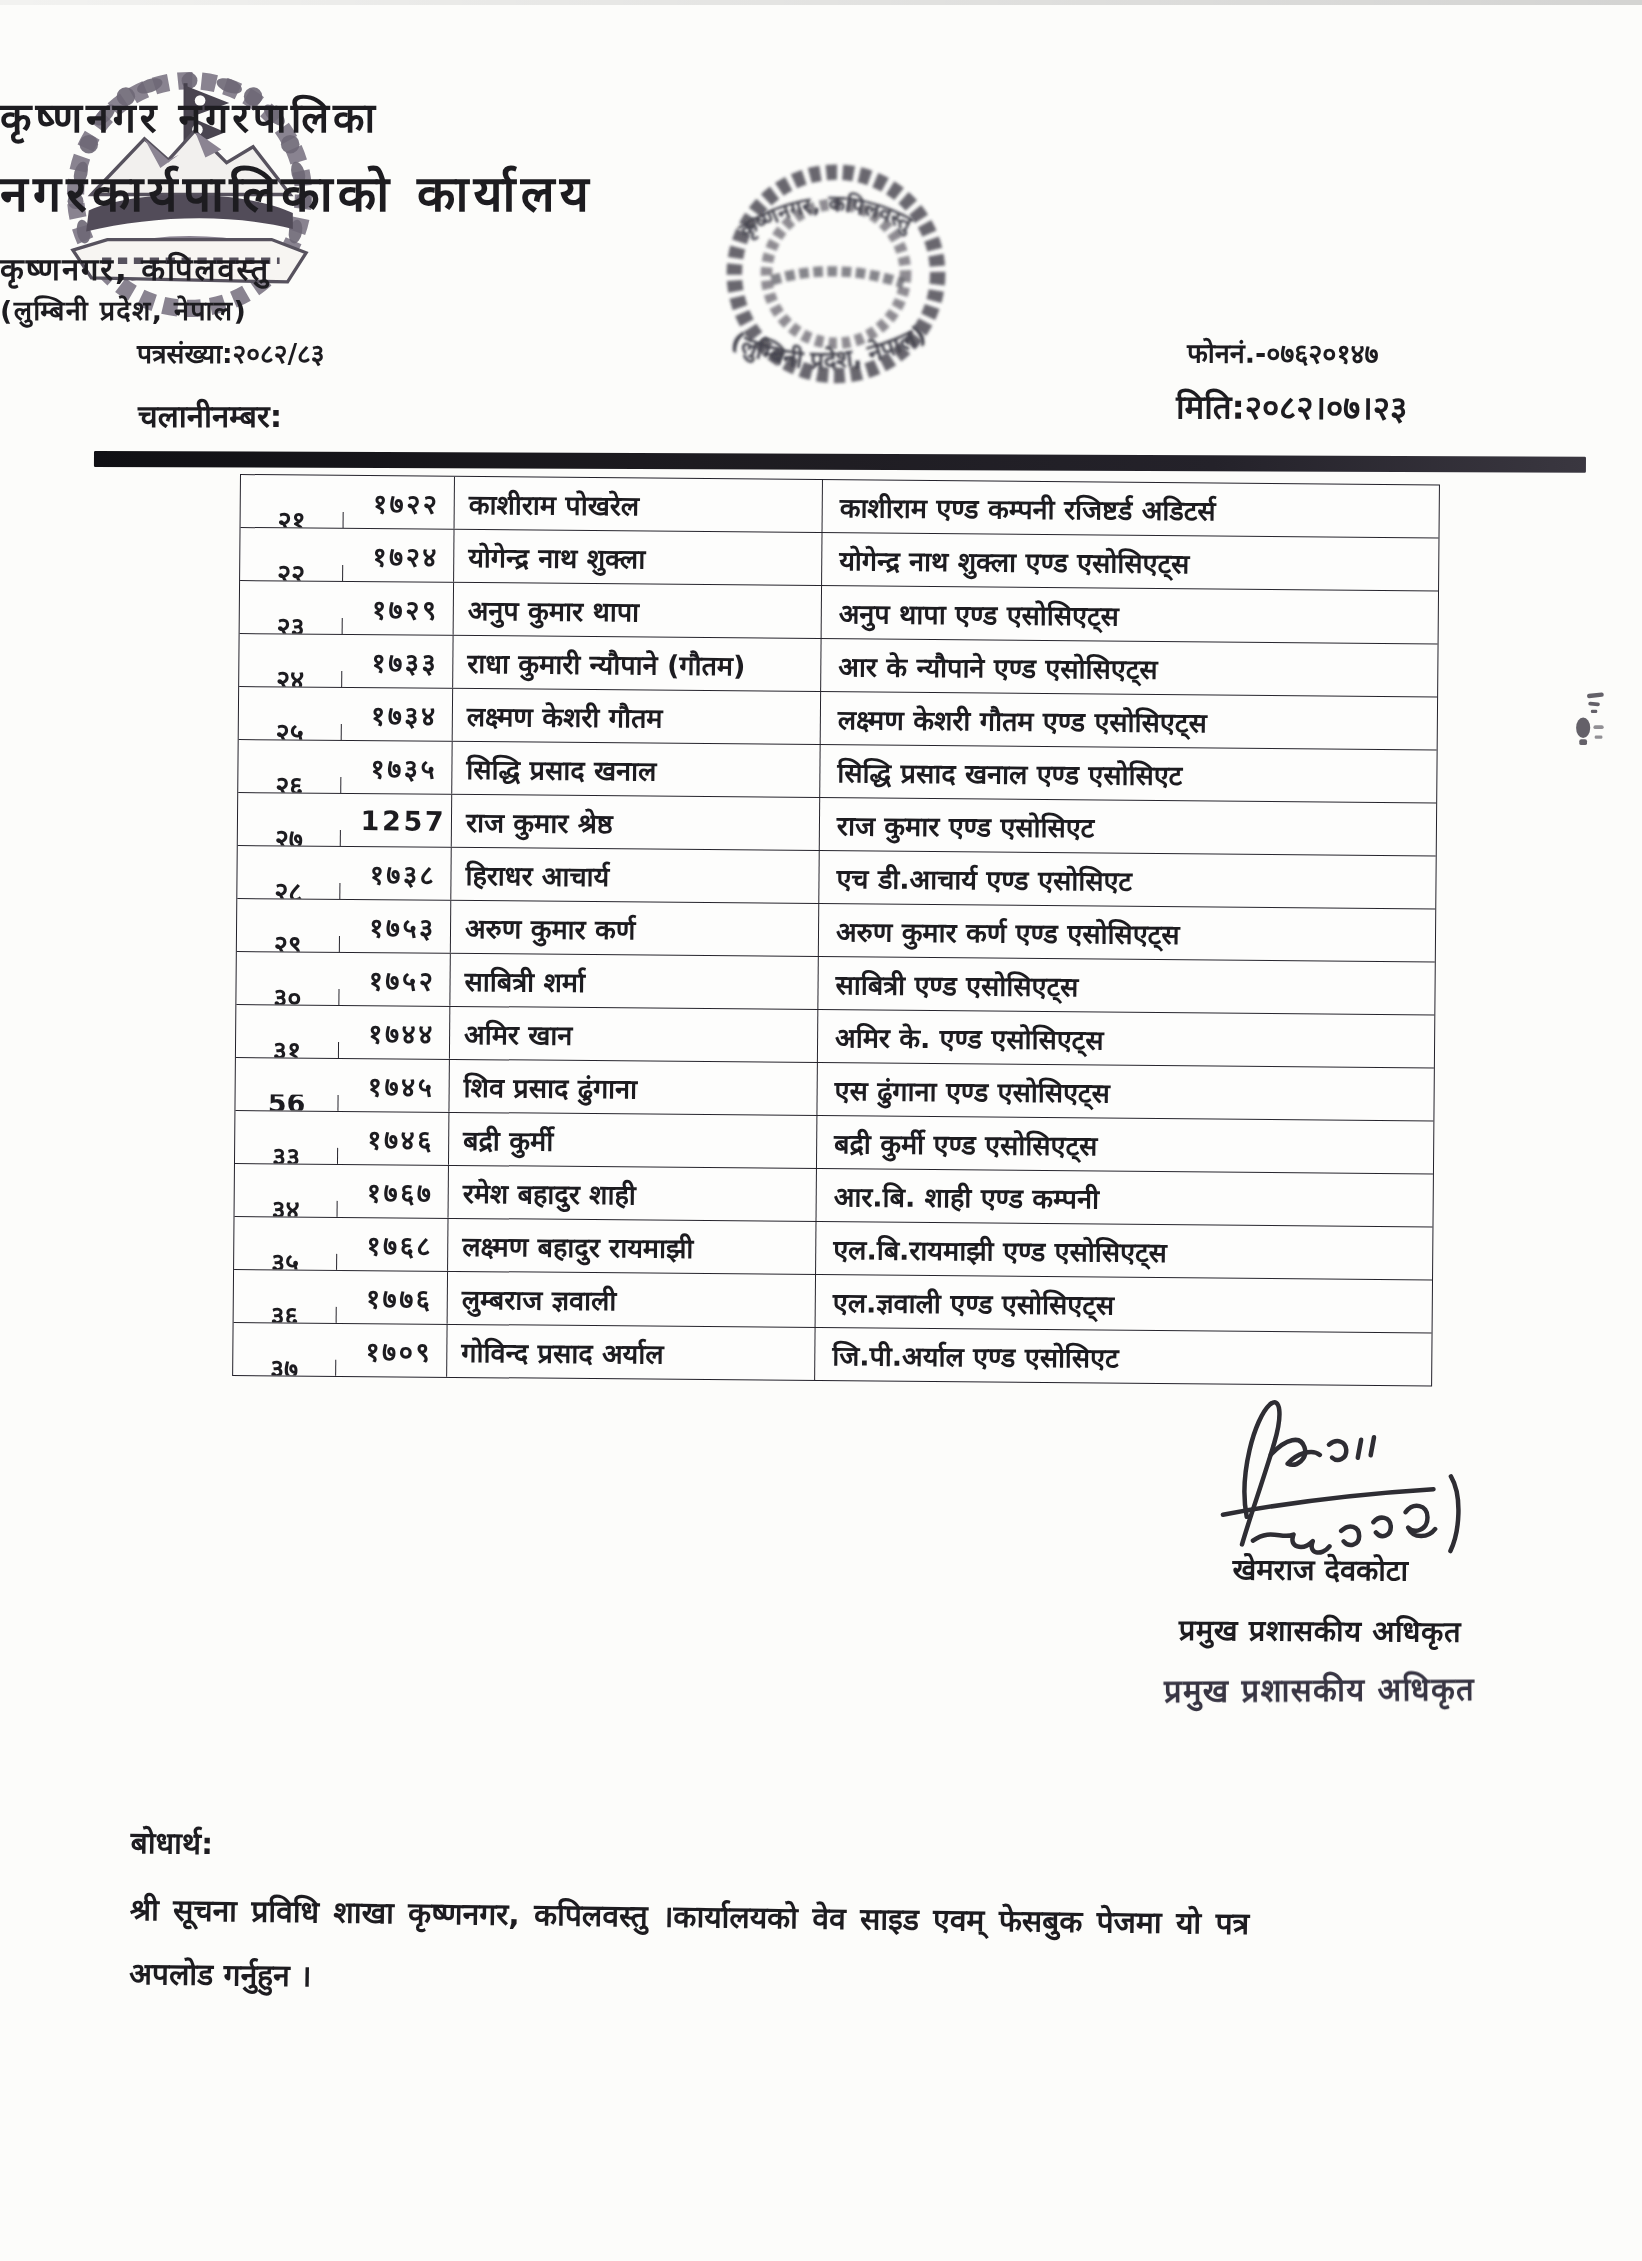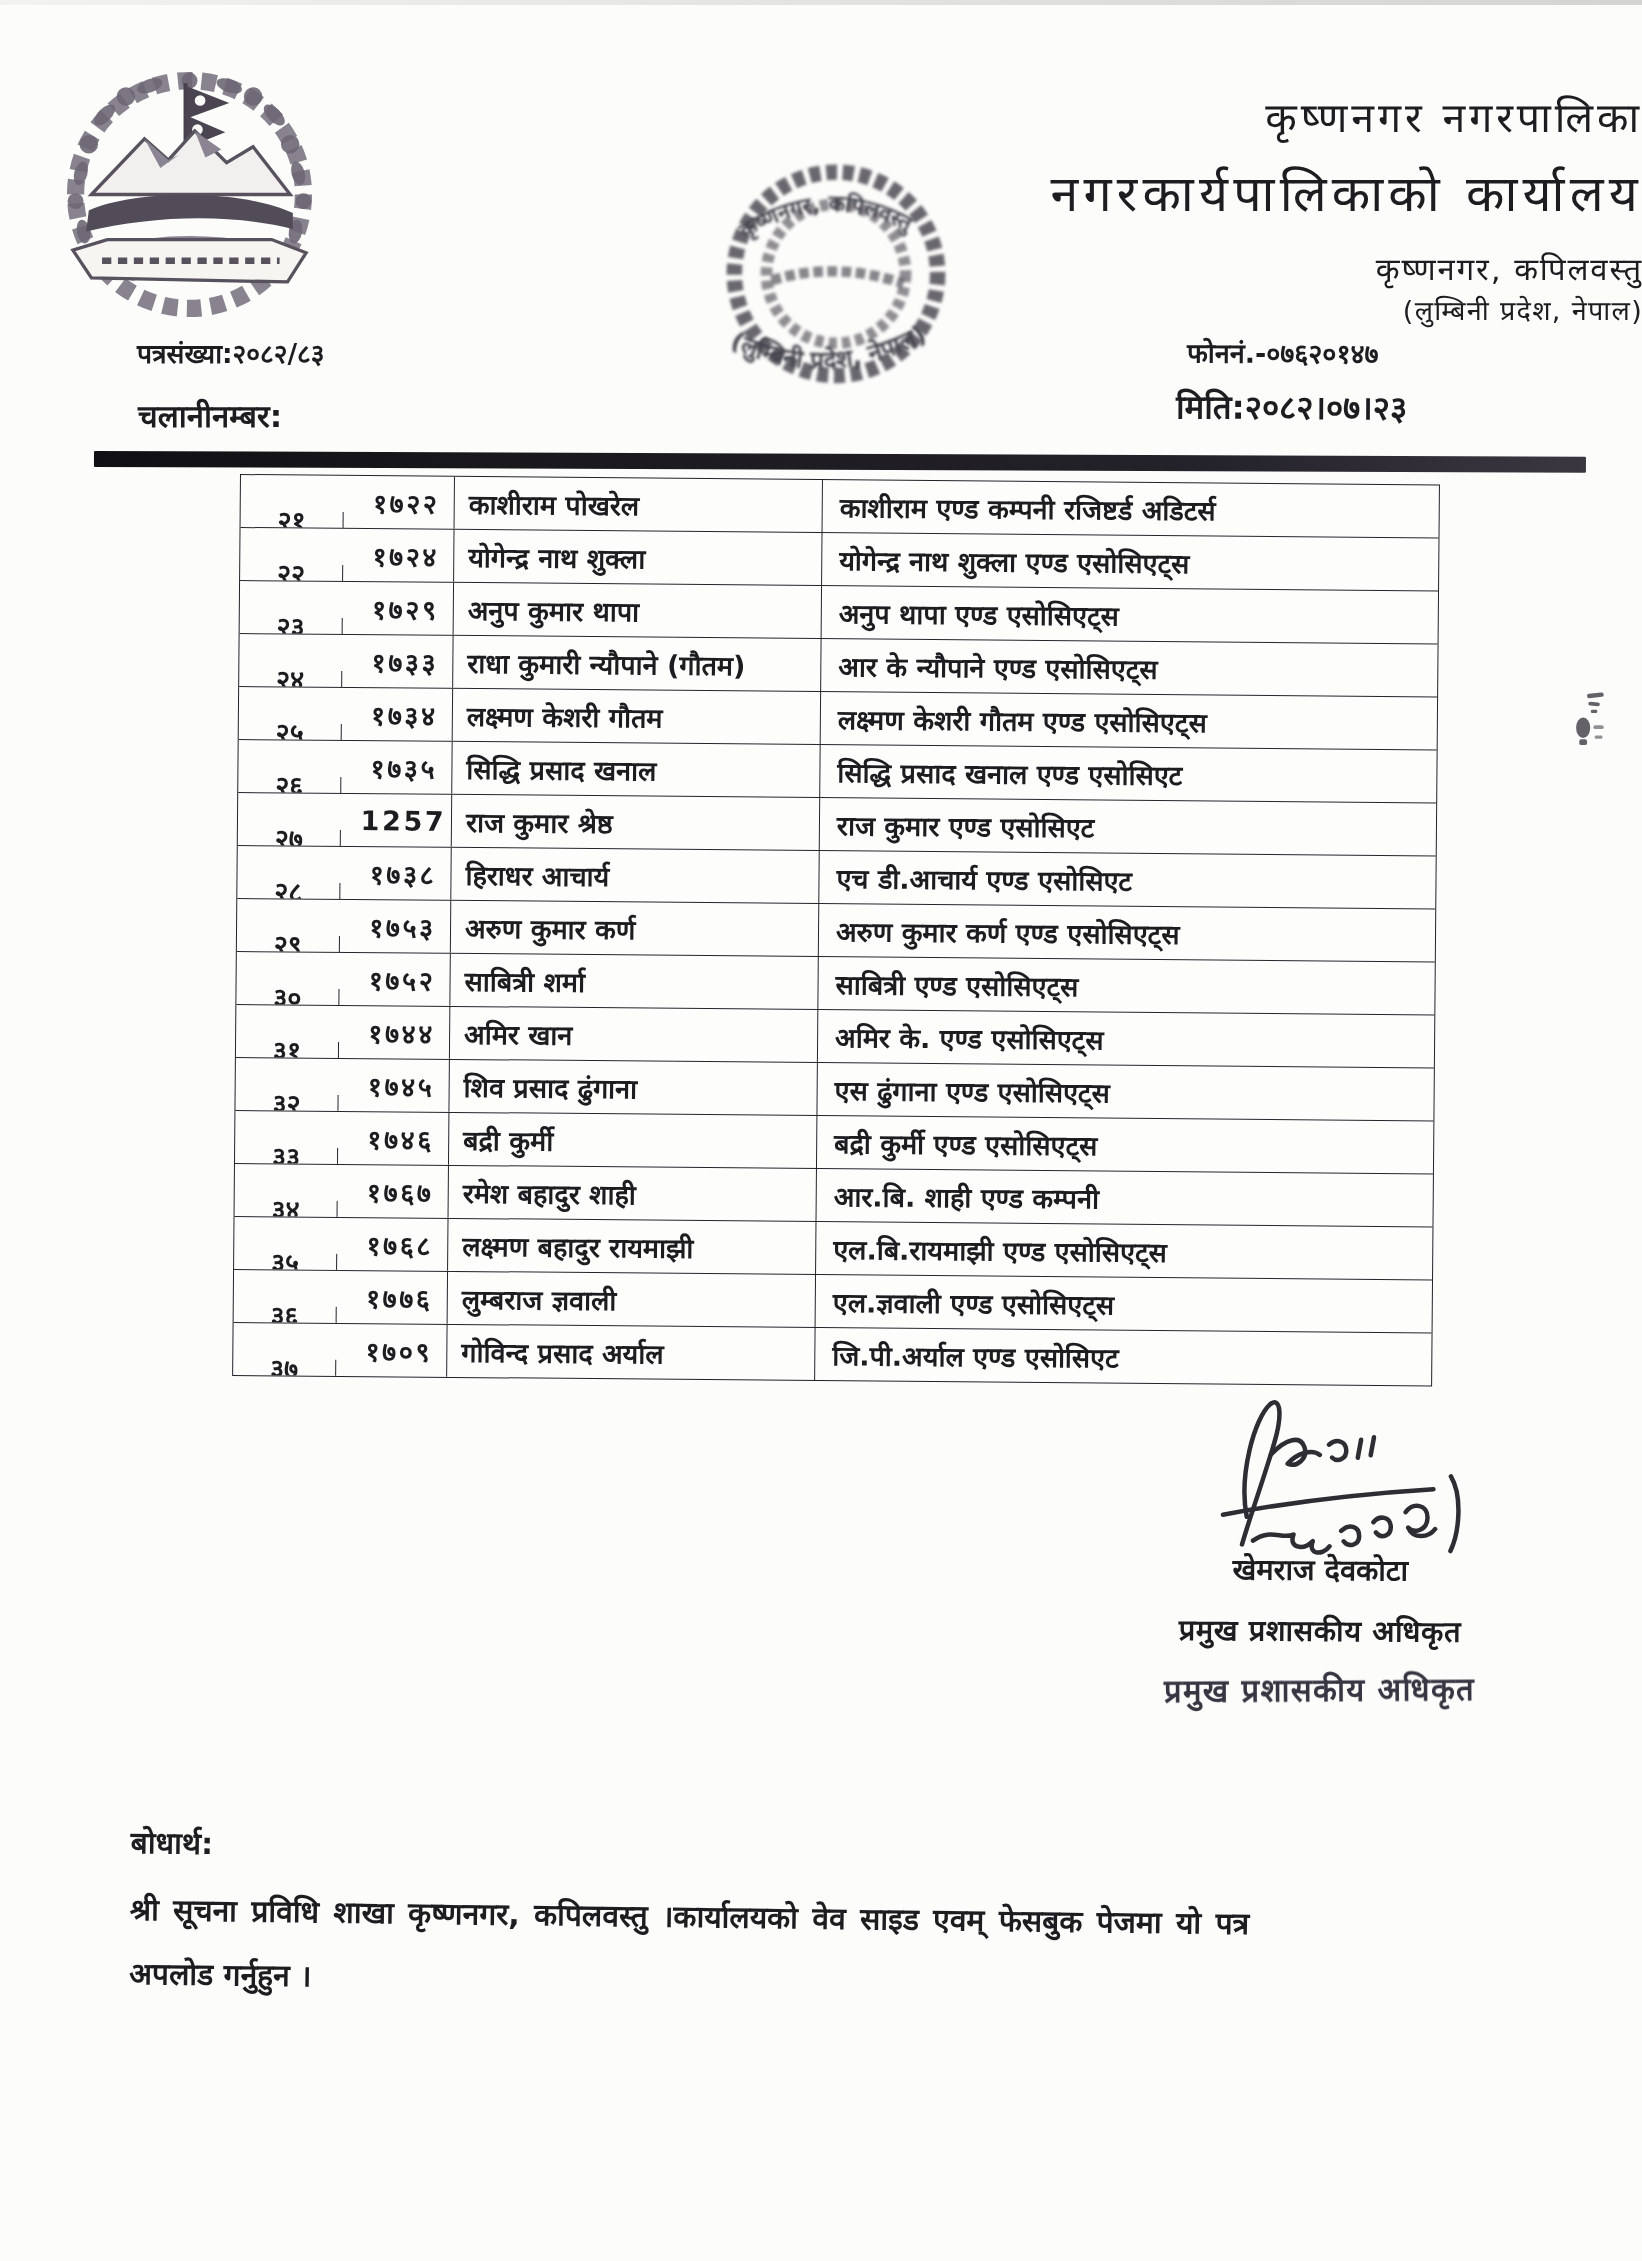--- a/index.html
+++ b/index.html
@@ -17,7 +17,7 @@
   }
   
   .emblem{position:absolute;left:57px;top:59px;width:265px;height:271px;}
-  .hdr{position:absolute;left:0;width:100%;text-align:right;font-weight:400;z-index:3;}
+  .hdr{position:absolute;left:0;width:100%;text-align:left;font-weight:700;z-index:3;}
   .hdr-municipality{top:88px;font-size:41px;letter-spacing:3.9px;}
   .hdr-office{top:158px;font-size:50px;letter-spacing:5.2px;}
   .hdr-address{top:247px;font-size:31px;letter-spacing:1.9px;}

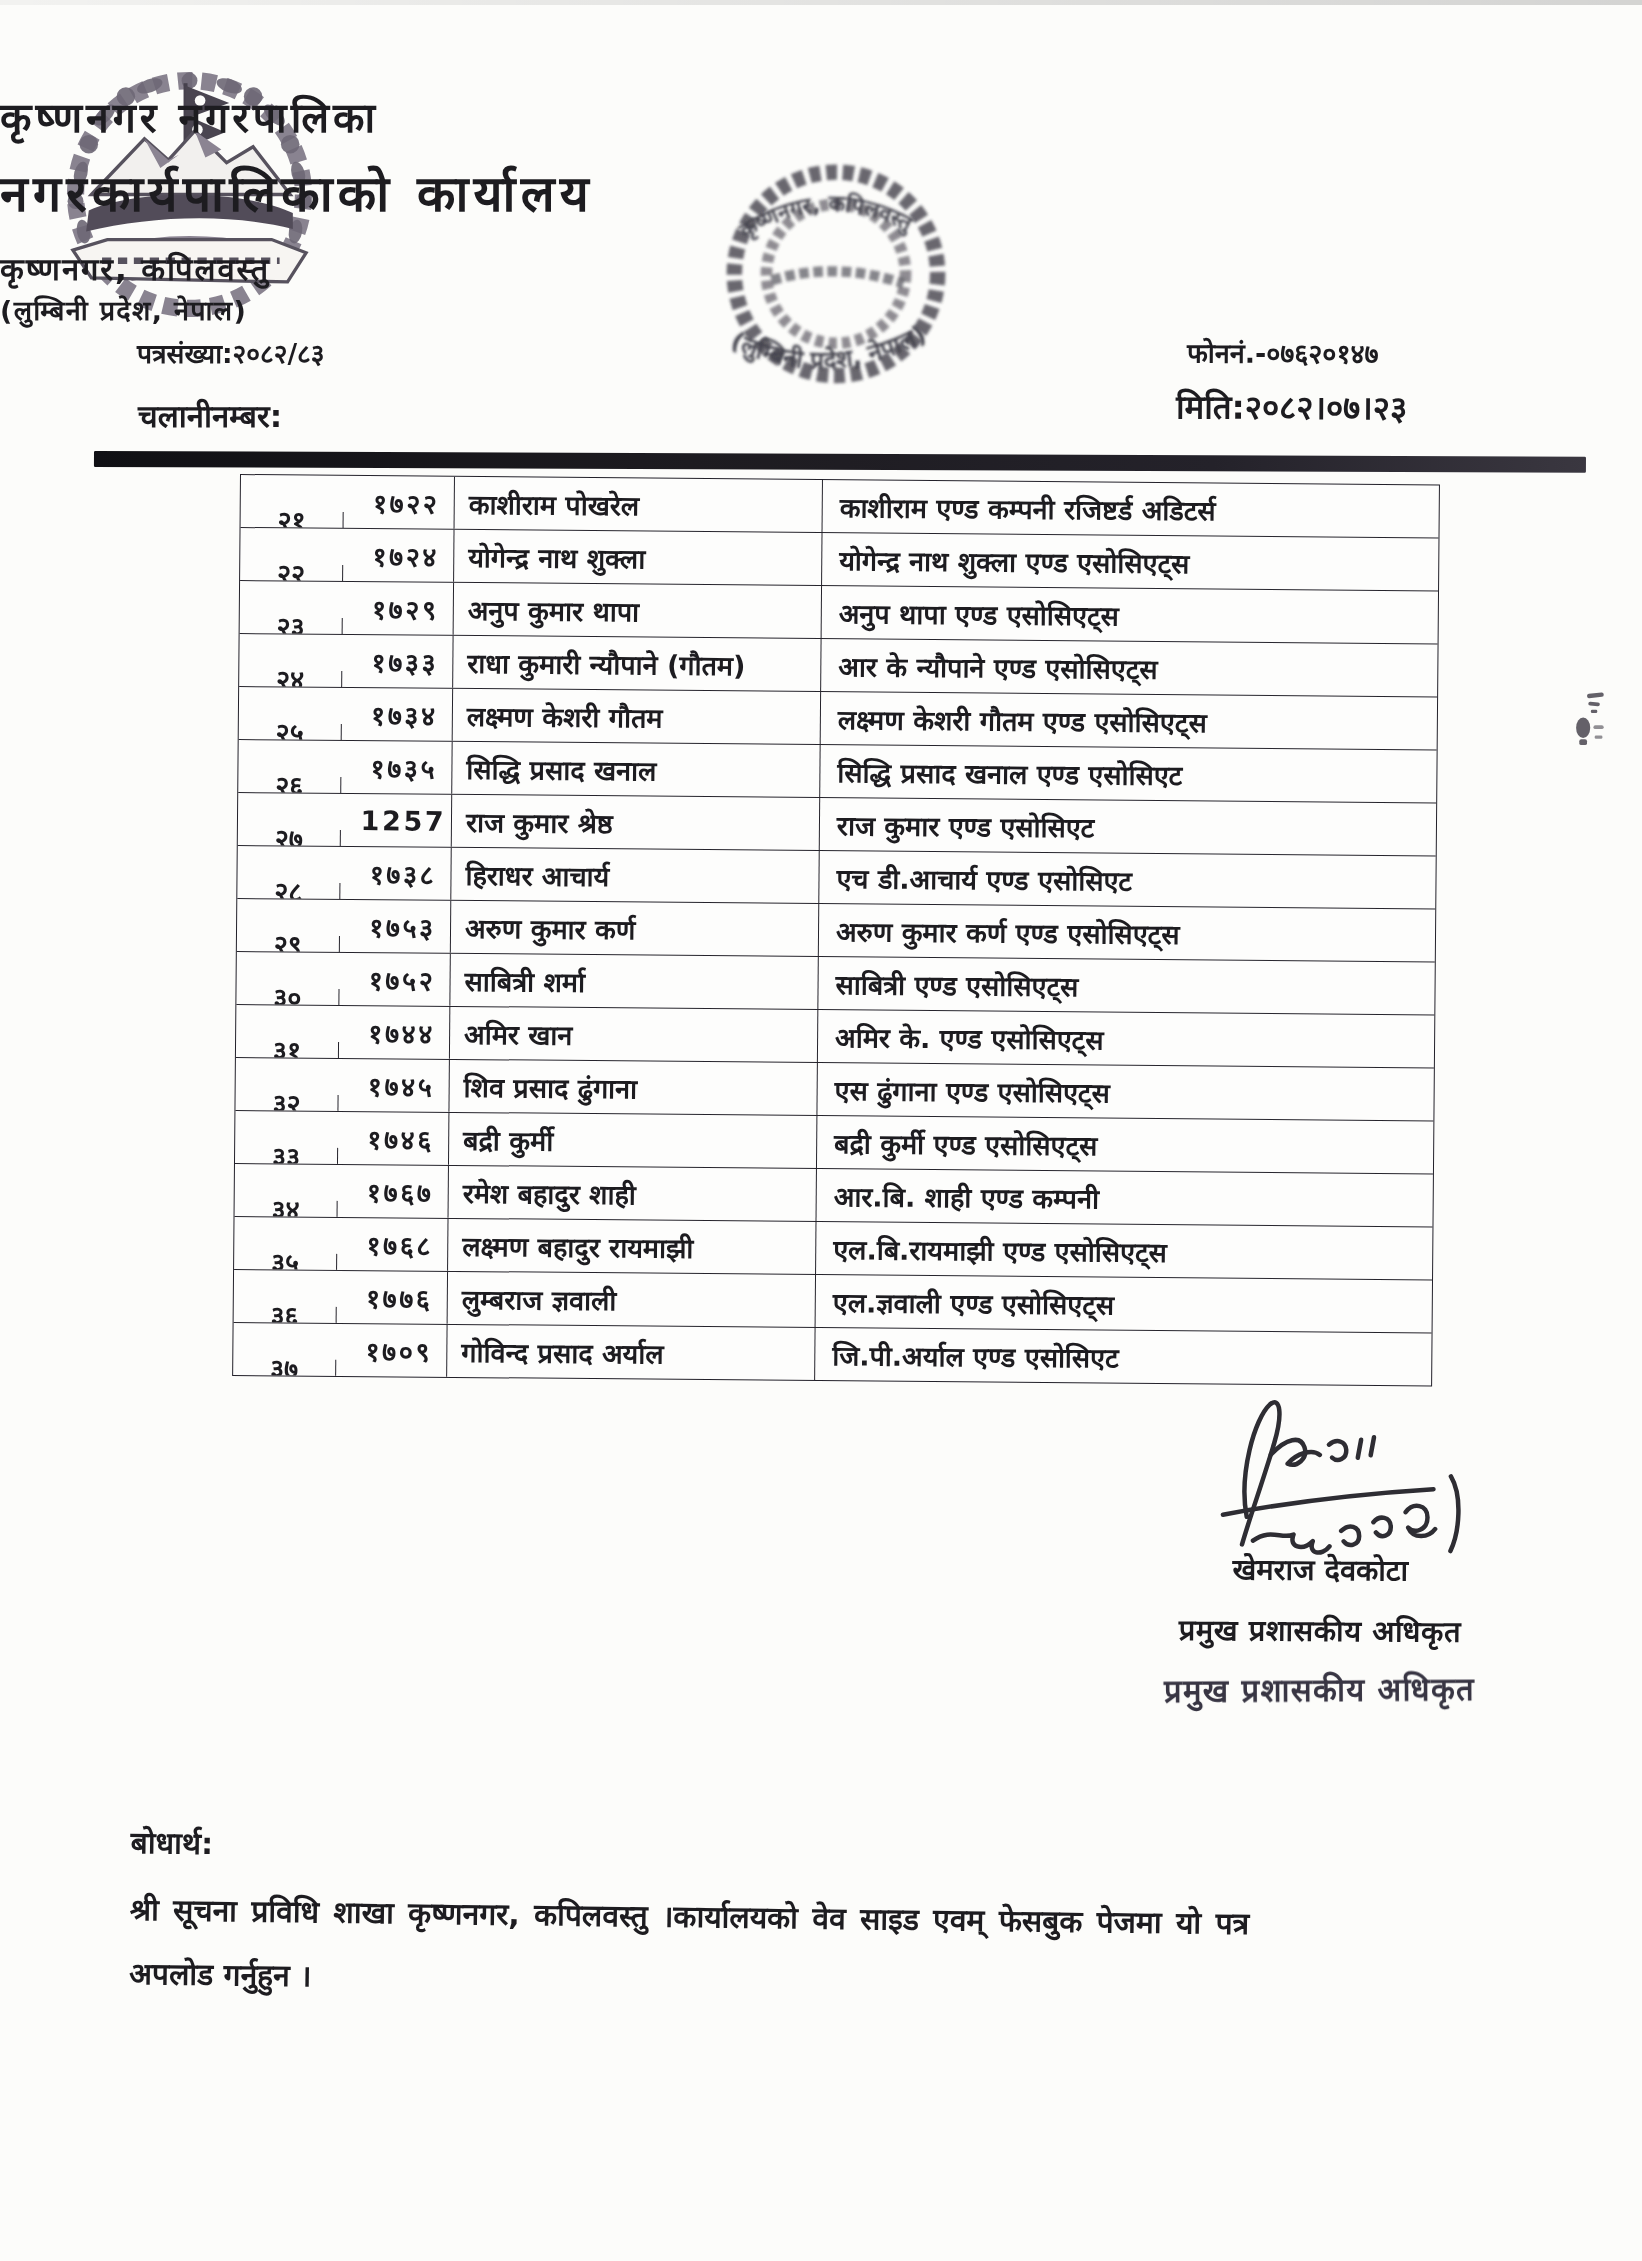--- a/index.html
+++ b/index.html
@@ -237,7 +237,7 @@
       </div>
 
       <div class="t-row">
-        <div class="cell c-sn">३२</div>
+        <div class="cell c-sn">56</div>
         <div class="cell c-reg">१७४५</div>
         <div class="cell c-name">शिव प्रसाद ढुंगाना</div>
         <div class="cell c-firm">एस ढुंगाना एण्ड एसोसिएट्स</div>

